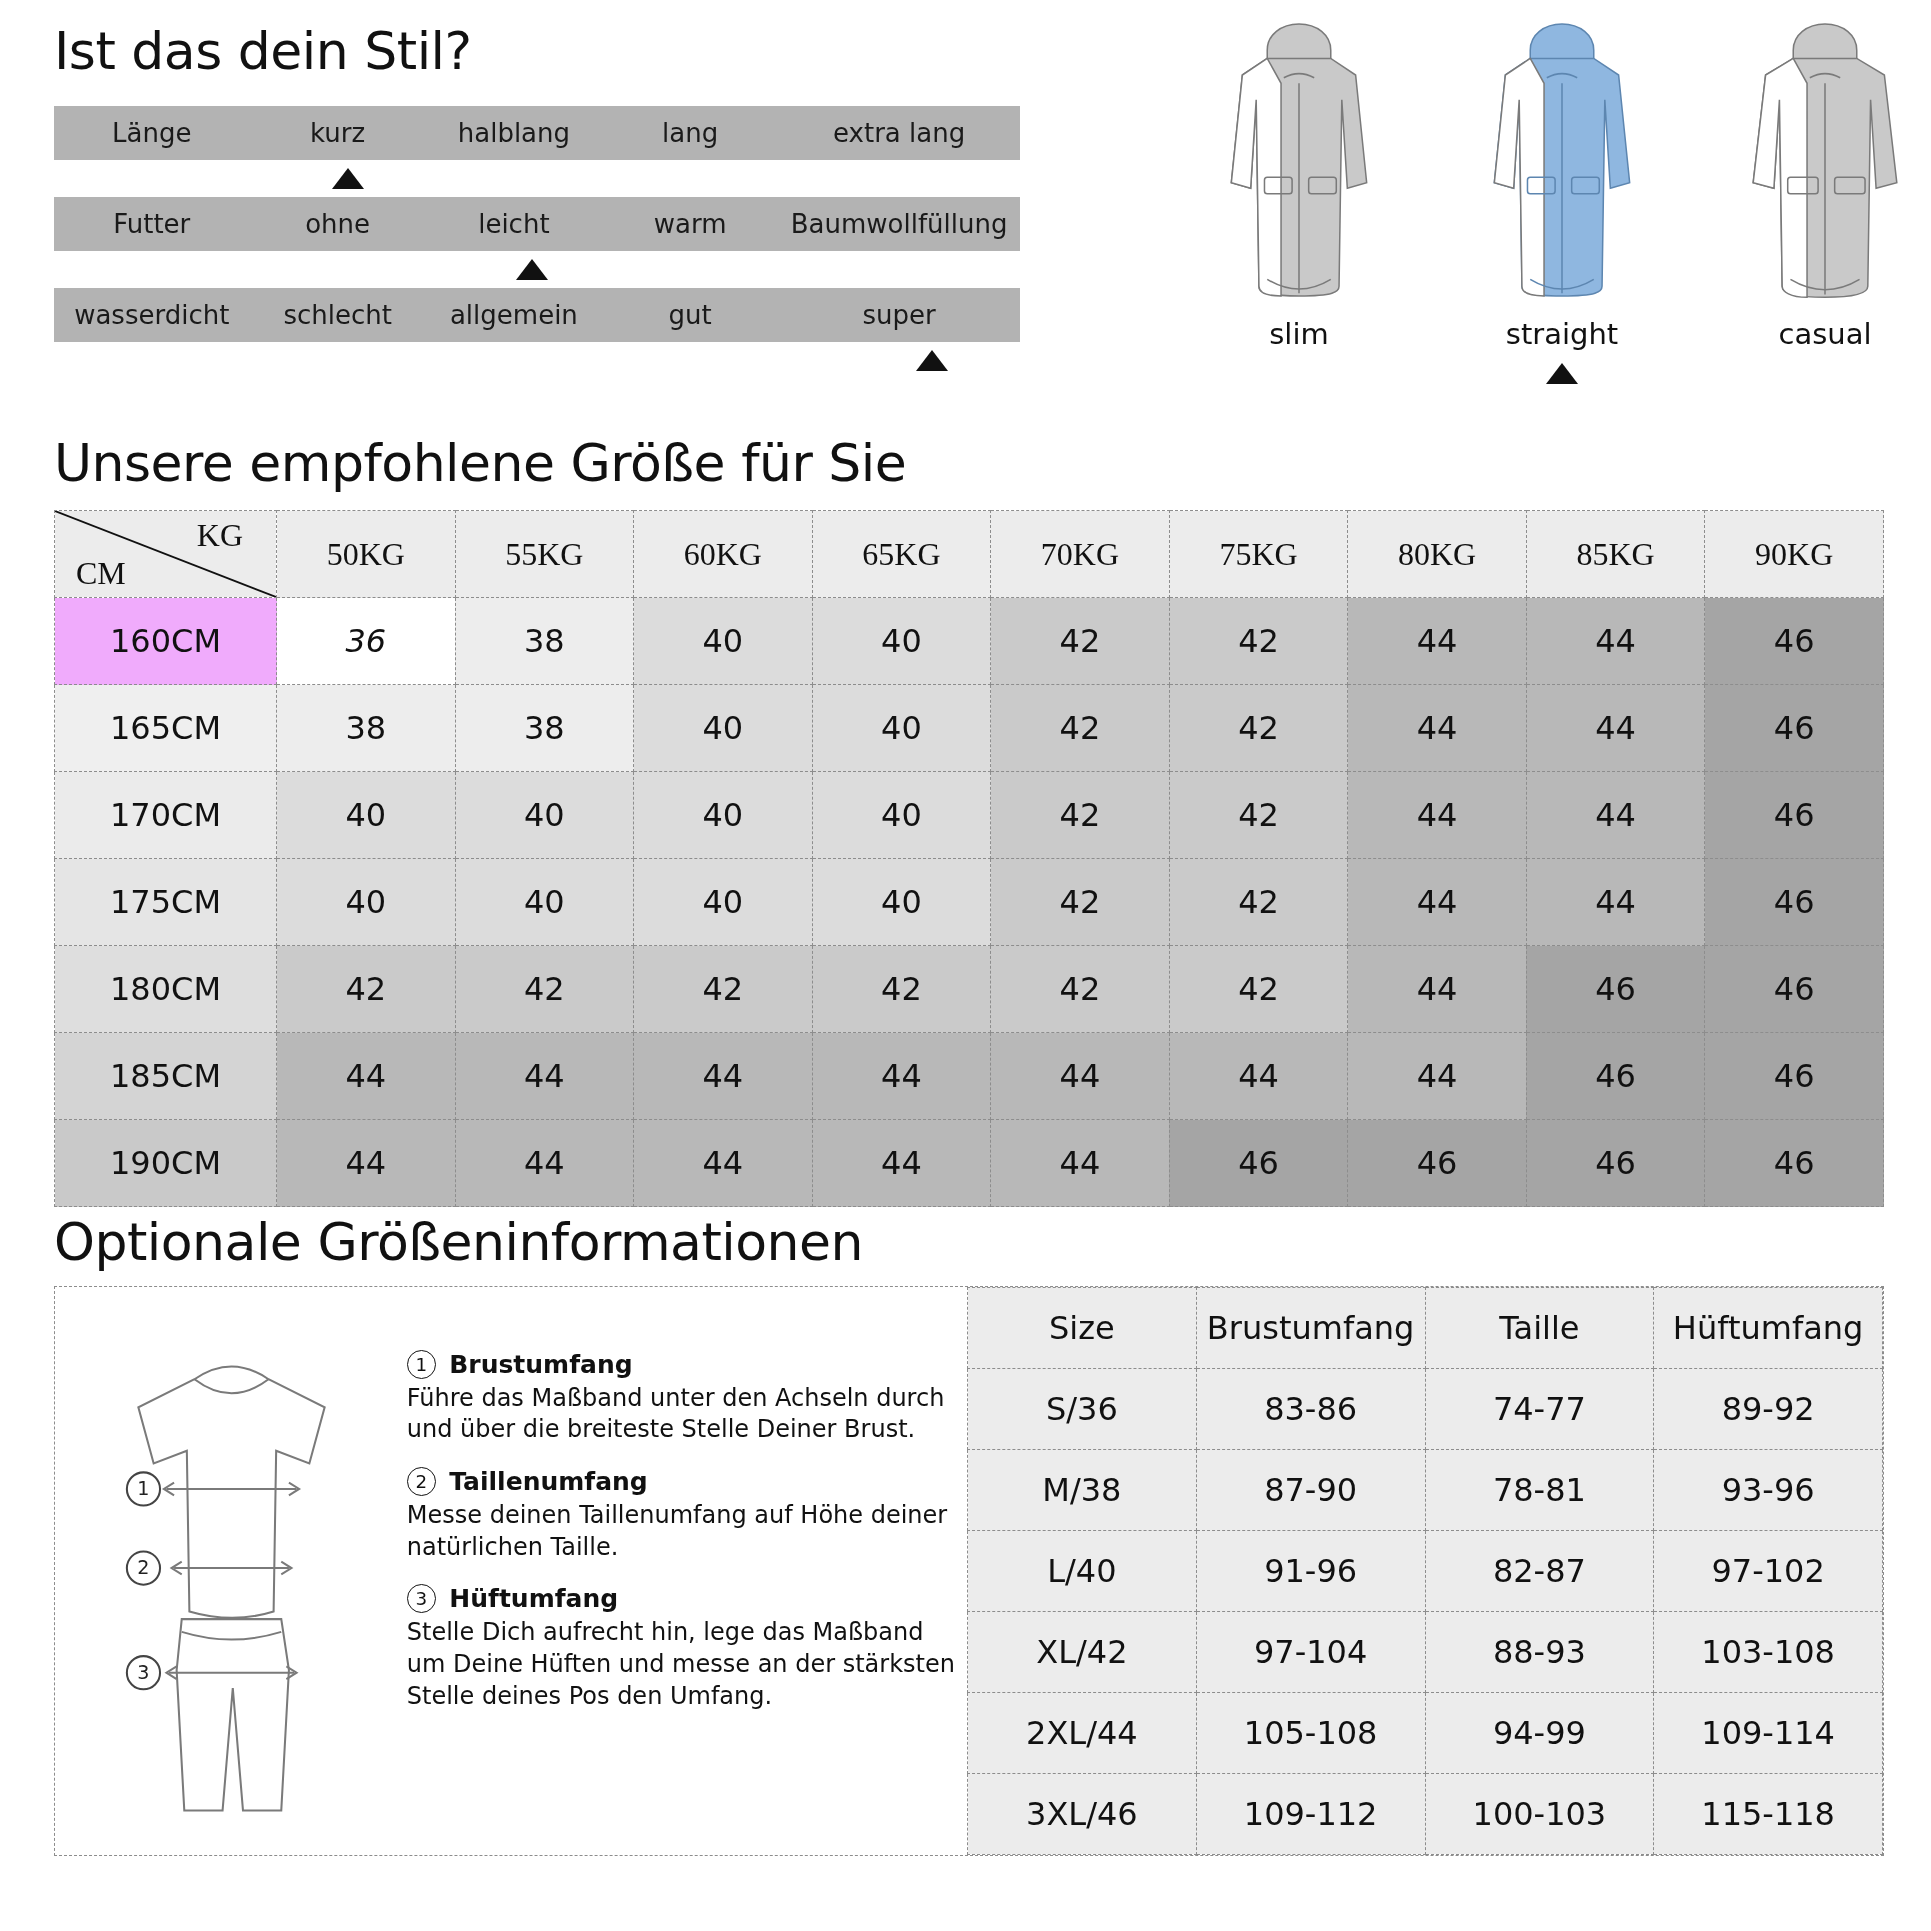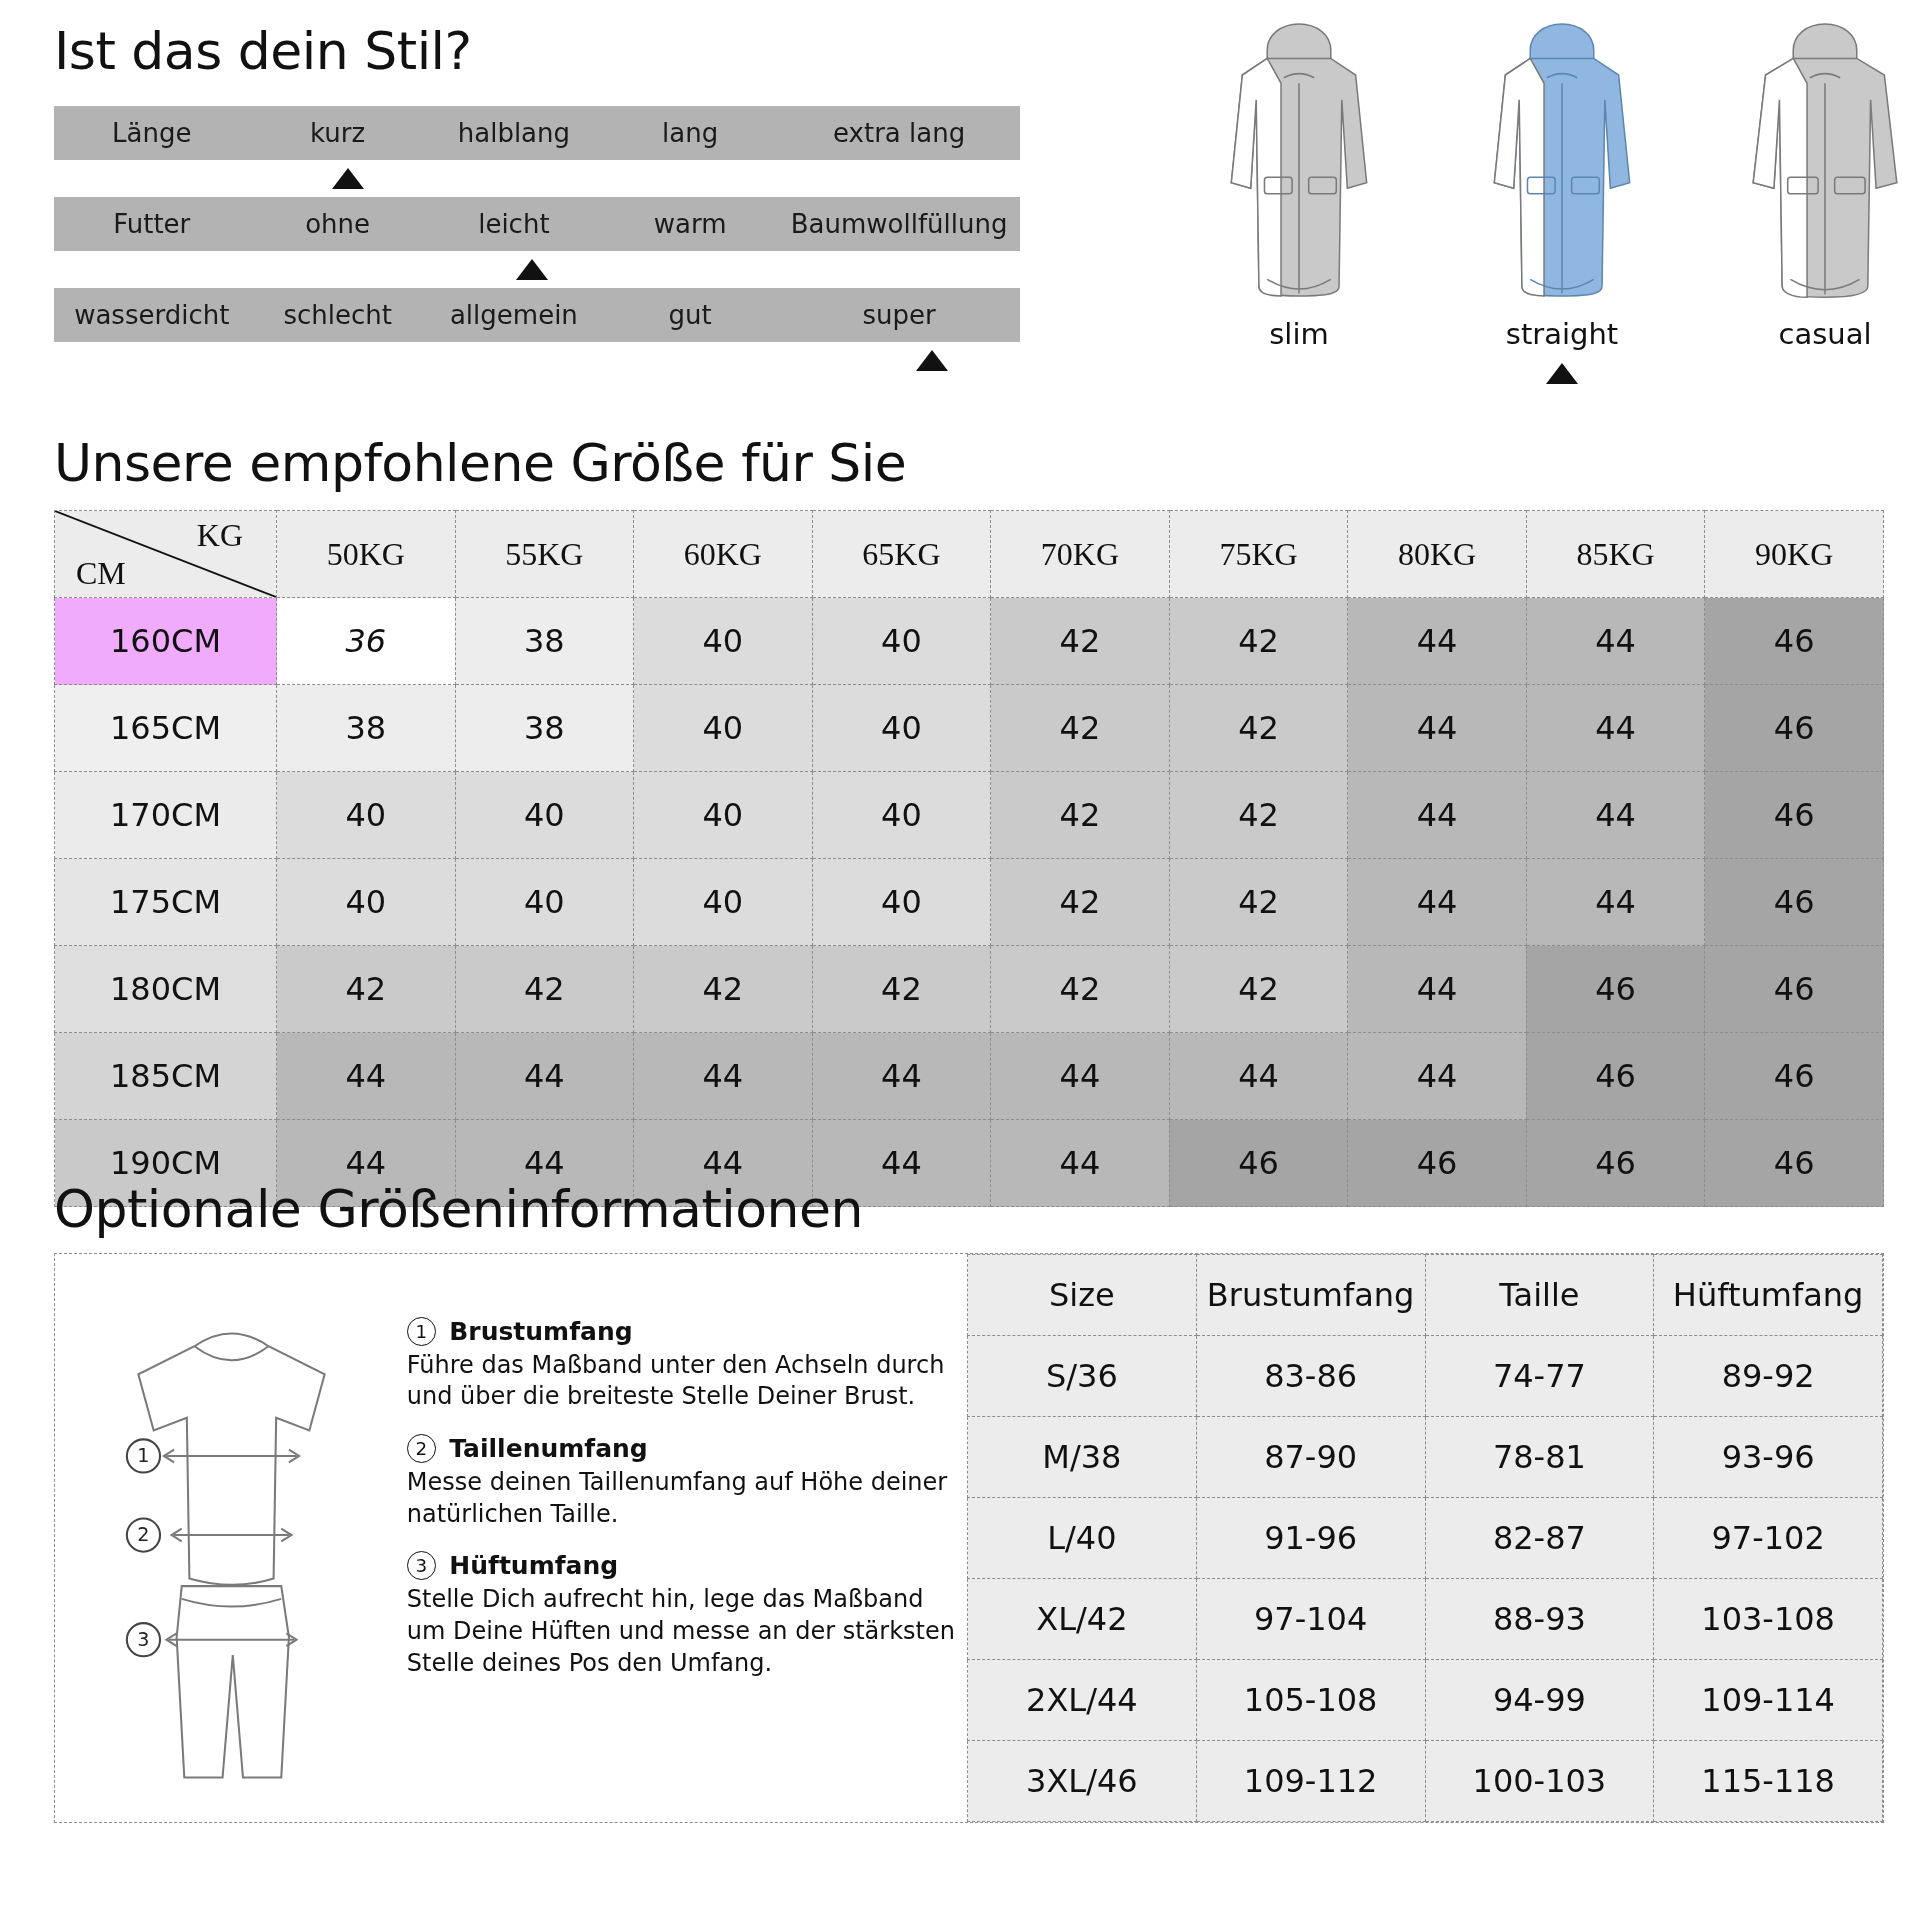--- a/index.html
+++ b/index.html
@@ -112,7 +112,7 @@
   .rowhead { background: #ececec; font-size: 32px; }
 
   
-  #sec-opt { position: absolute; left: 54px; top: 1179px; width: 1834px; }
+  #sec-opt { position: absolute; left: 54px; top: 1212px; width: 1834px; }
   #opt-wrap {
     display: flex;
     margin-top: 13.5px;

